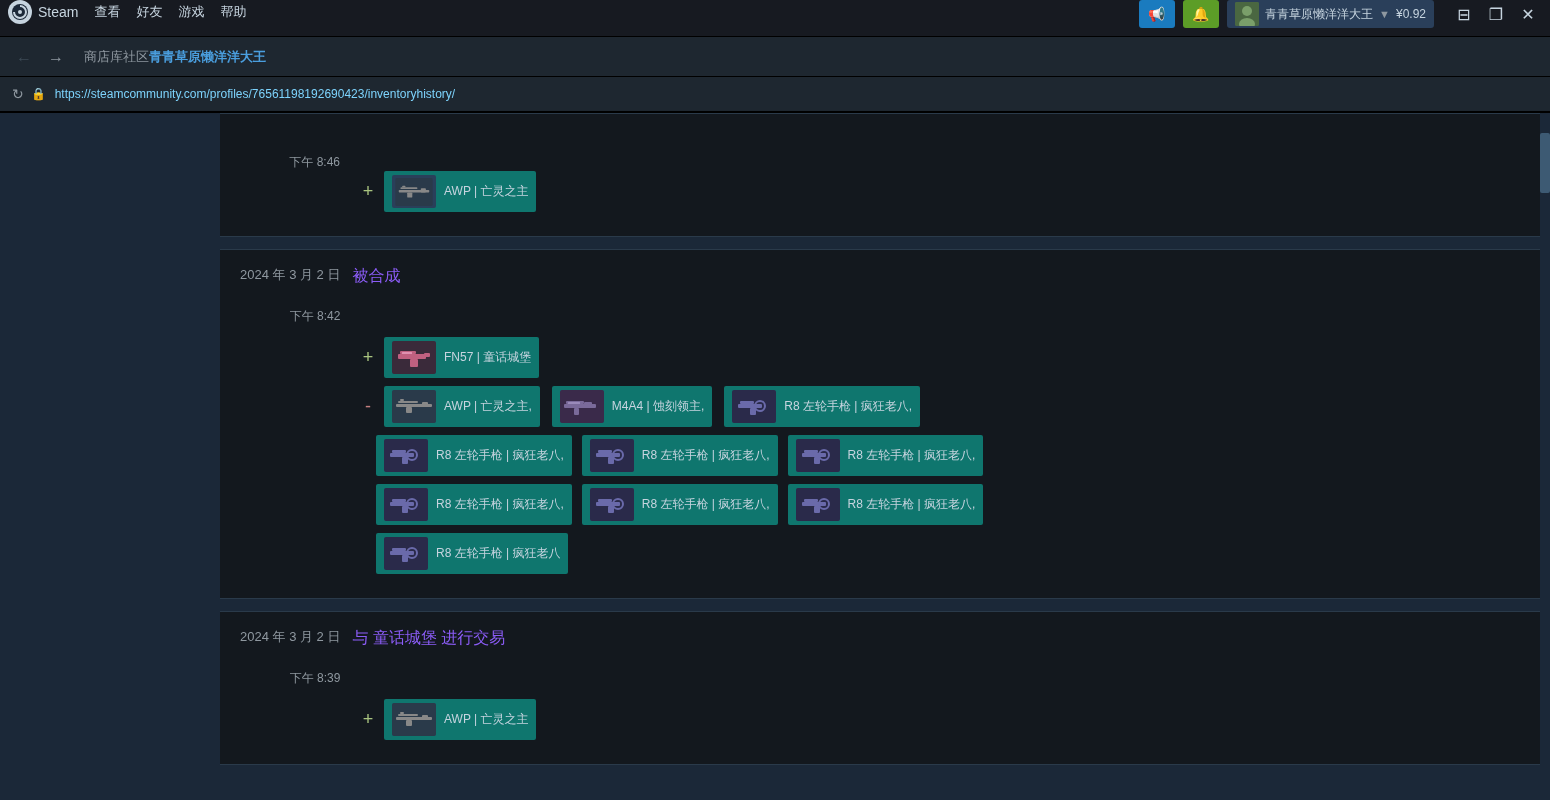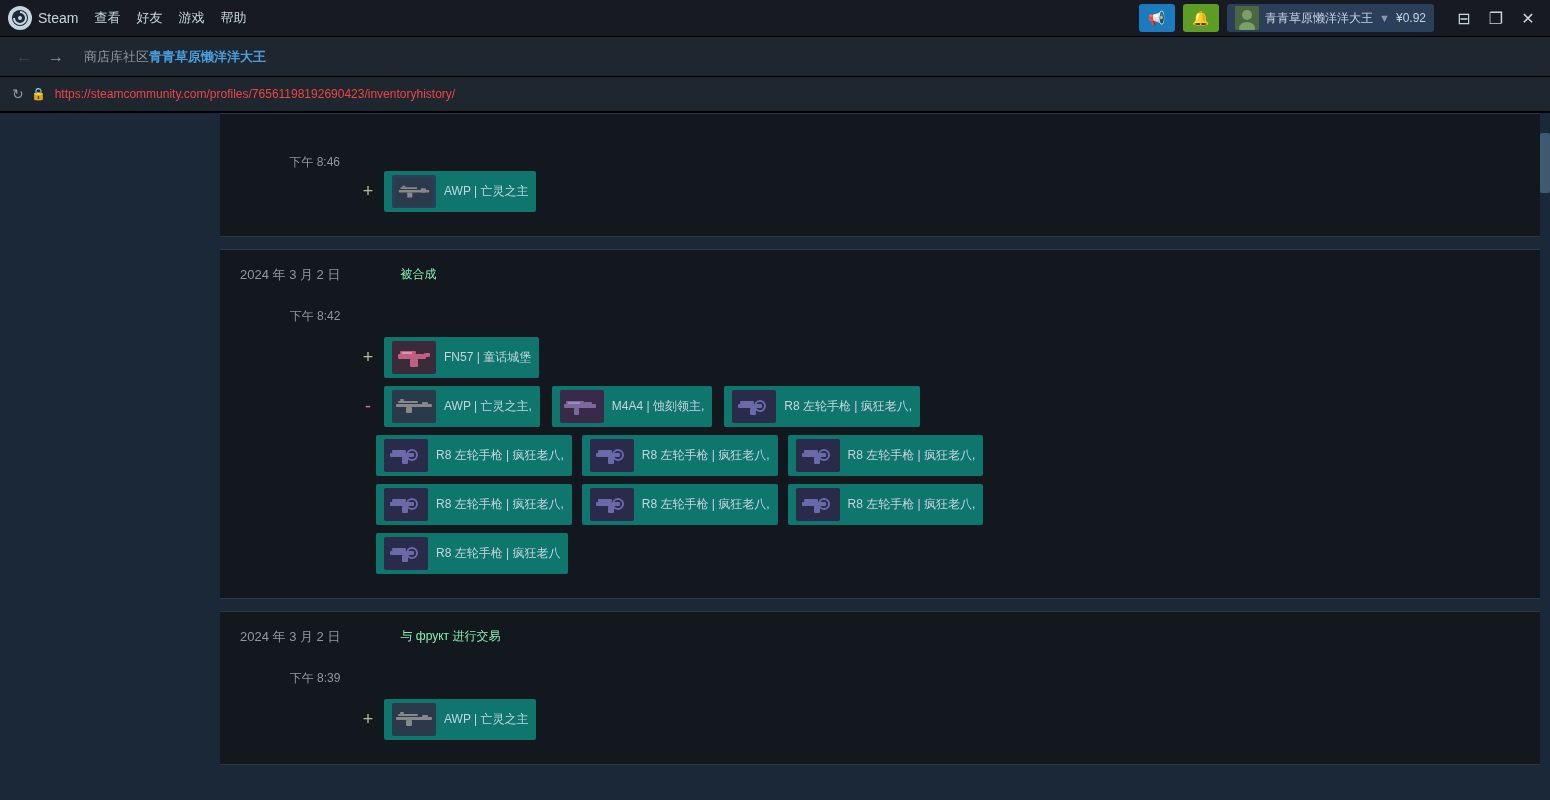--- a/index.html
+++ b/index.html
@@ -17,7 +17,7 @@
       height: 37px;
       background: #171a21;
       display: flex;
-      align-items: center;
+      align-items: flex-start;
       justify-content: space-between;
       padding: 0 8px;
       border-bottom: 1px solid #000;

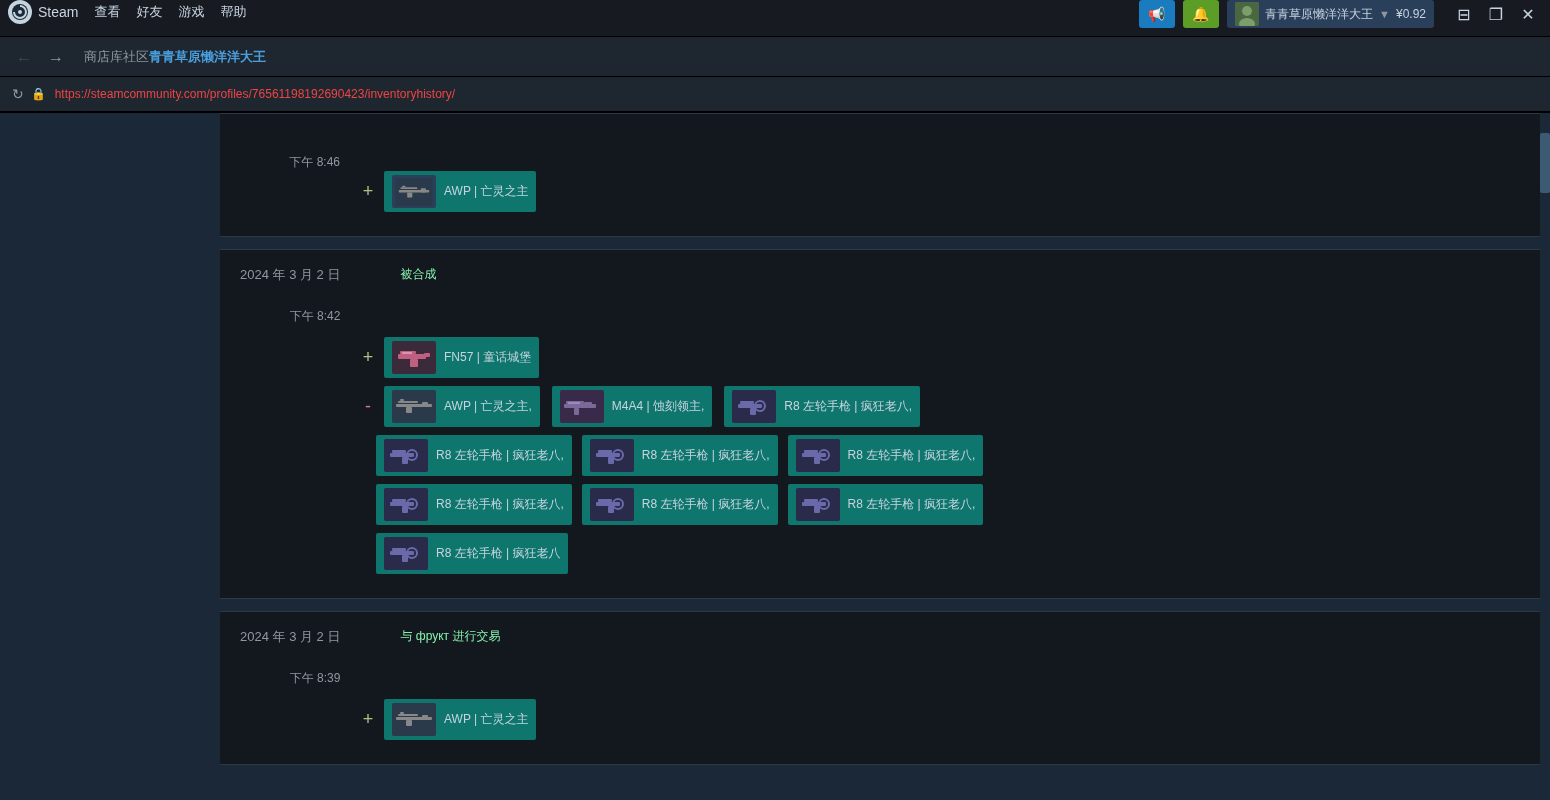--- a/index.html
+++ b/index.html
@@ -170,7 +170,7 @@
     }
     .url-text {
       font-size: 12px;
-      color: #ef4444;
+      color: #7dd3fc;
     }
 
     

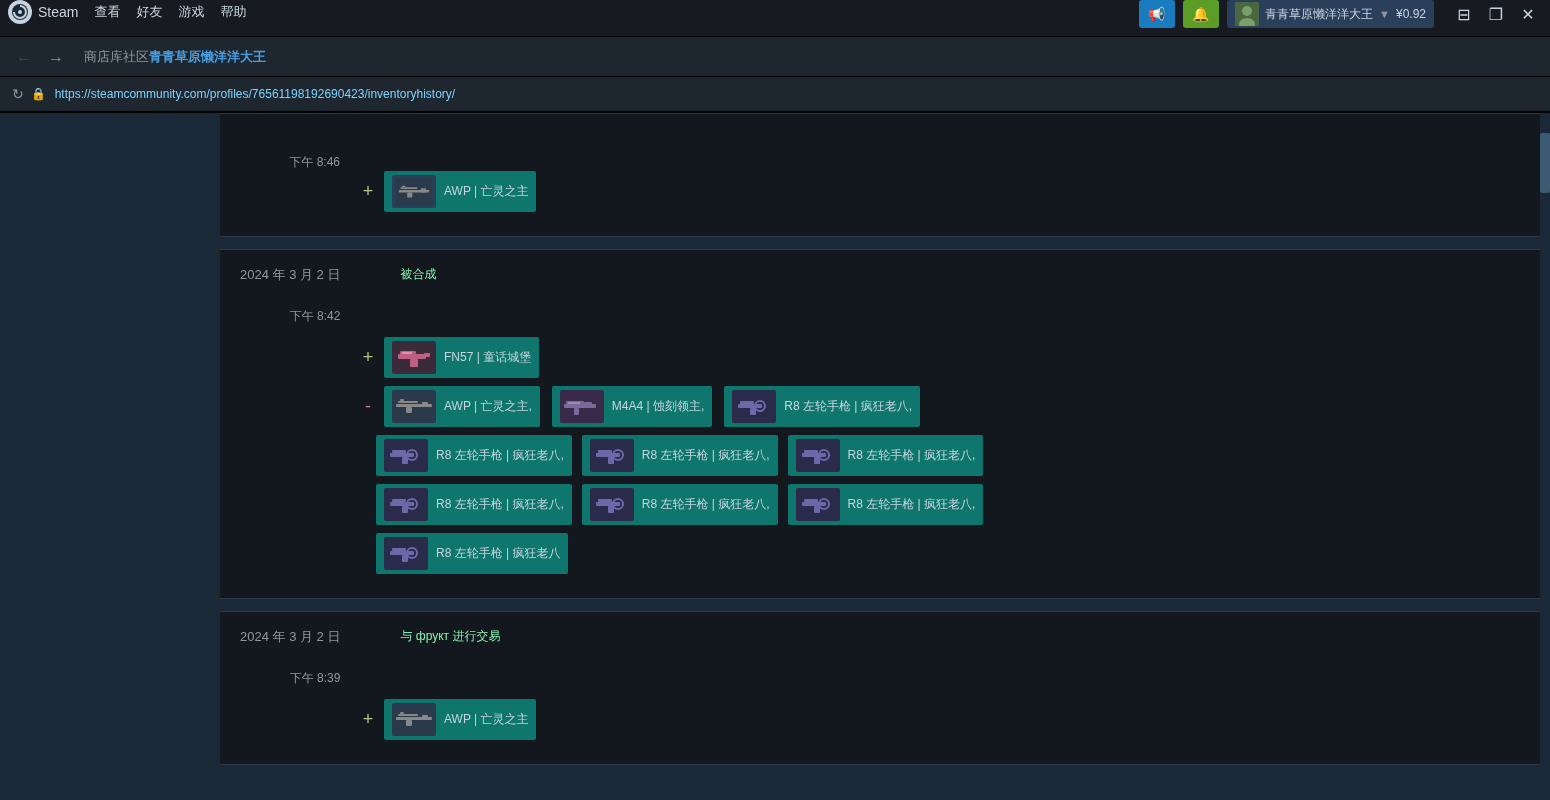--- a/index.html
+++ b/index.html
@@ -223,9 +223,8 @@
       margin-top: 24px;
     }
     .entry-action {
-      font-size: 12px;
-      color: #86efac;
-      margin-left: 48px;
+      font-size: 16px;
+      color: #8b5cf6;
     }
 
     .item-row {

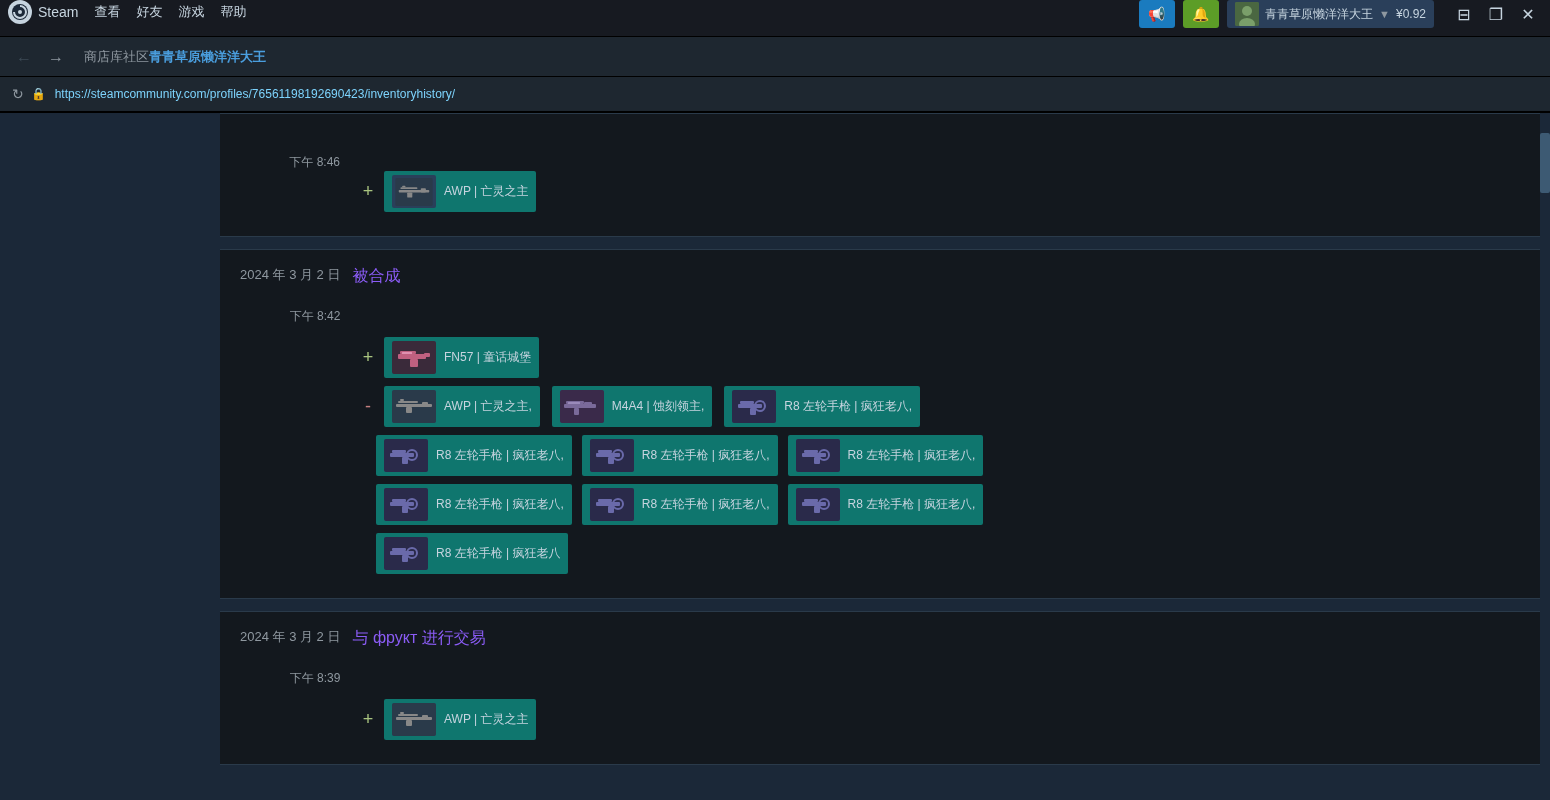--- a/index.html
+++ b/index.html
@@ -585,7 +585,7 @@
           <div class="entry-date-main">2024 年 3 月 2 日</div>
           <div class="entry-date-time">下午 8:39</div>
         </div>
-        <div class="entry-action">与 фрукт 进行交易</div>
+        <div class="entry-action">与 童话城堡 进行交易</div>
       </div>
 
       <div class="item-row">

